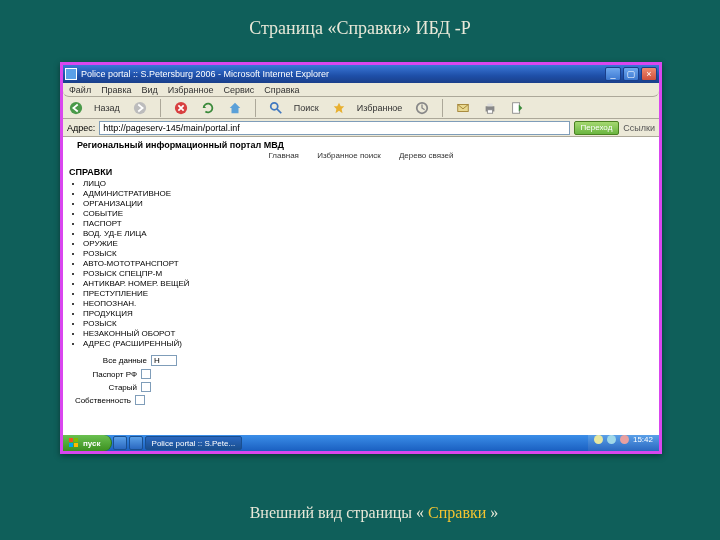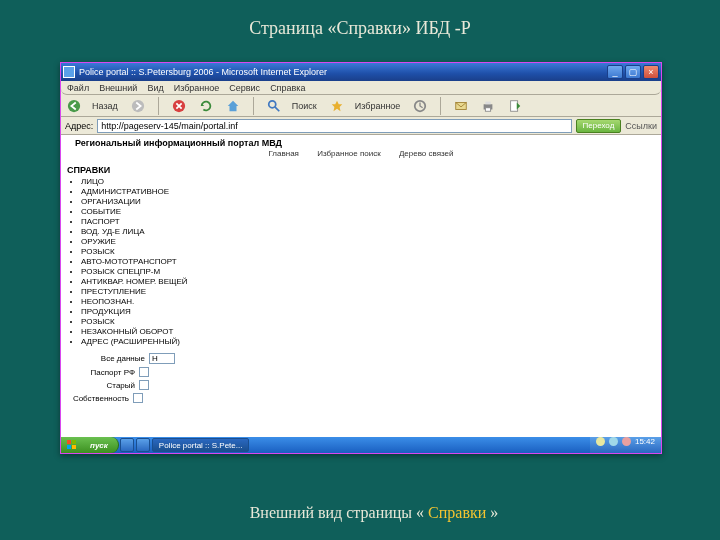--- a/index.html
+++ b/index.html
@@ -34,7 +34,7 @@
     left: 60px; top: 62px;
     width: 602px; height: 392px;
     background: #ece9d8;
-    border: 1px solid #d946ef;
+    border: 3px solid #d946ef;
     display: flex; flex-direction: column;
     box-shadow: 0 2px 6px rgba(0,0,0,0.4);
   }

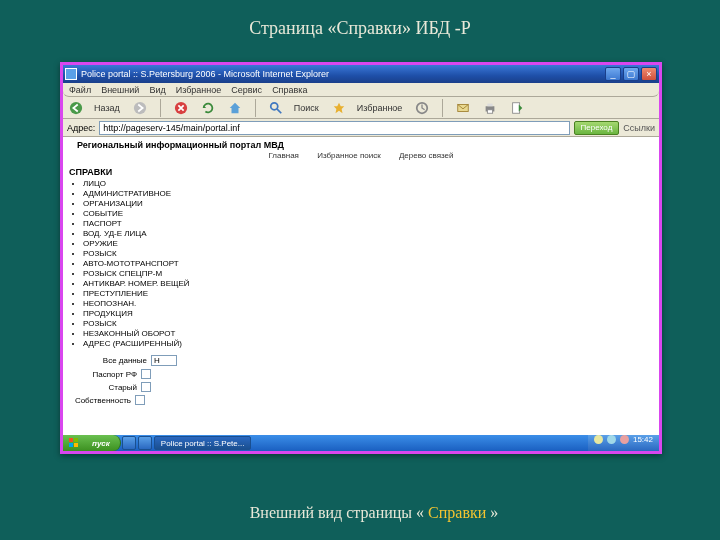--- a/index.html
+++ b/index.html
@@ -224,7 +224,7 @@
 
   <div class="menubar">
     <span>Файл</span>
-    <span>Внешний</span>
+    <span>Правка</span>
     <span>Вид</span>
     <span>Избранное</span>
     <span>Сервис</span>

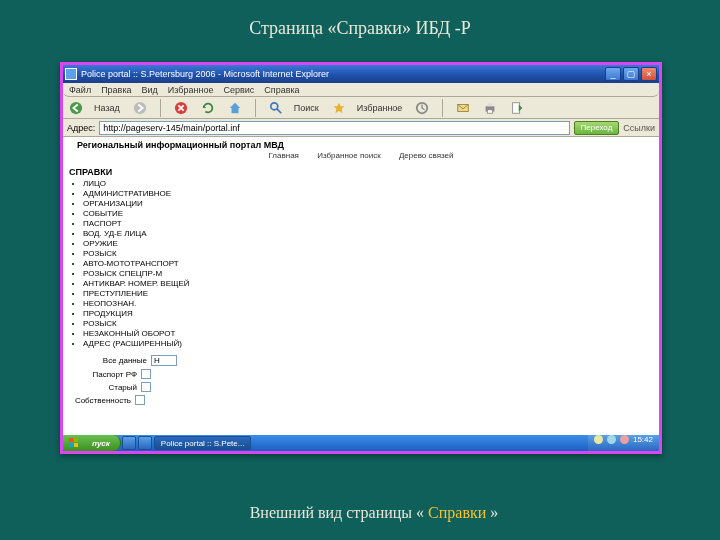--- a/index.html
+++ b/index.html
@@ -183,8 +183,8 @@
     height: 16px; padding: 0 10px 0 6px;
     background: linear-gradient(#6ac050,#3c9020);
     border-right: 1px solid #2a7015;
-    display: flex; align-items: center; gap: 13px;
-    font-style: italic; font-weight: bold;
+    display: flex; align-items: center; gap: 4px;
+    font-weight: bold;
     border-radius: 0 8px 8px 0;
   }
   .task-item {

